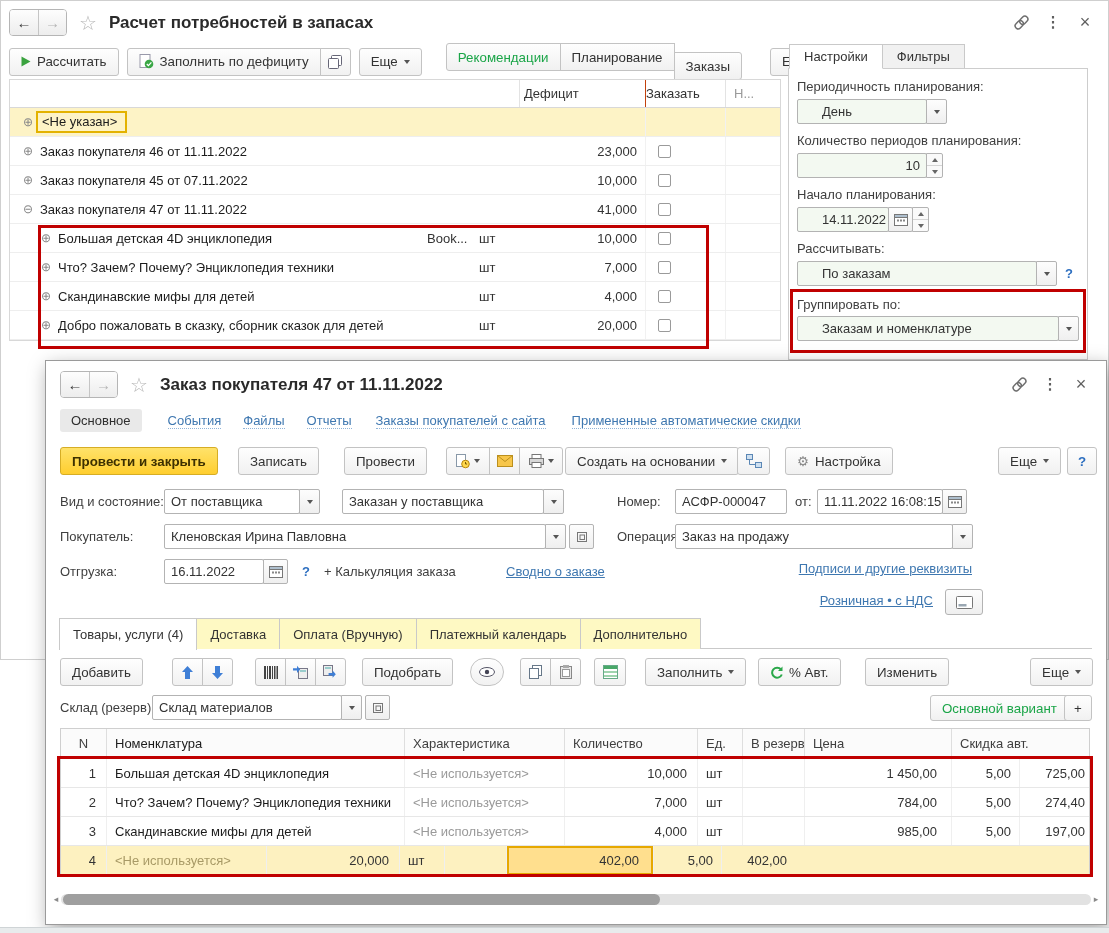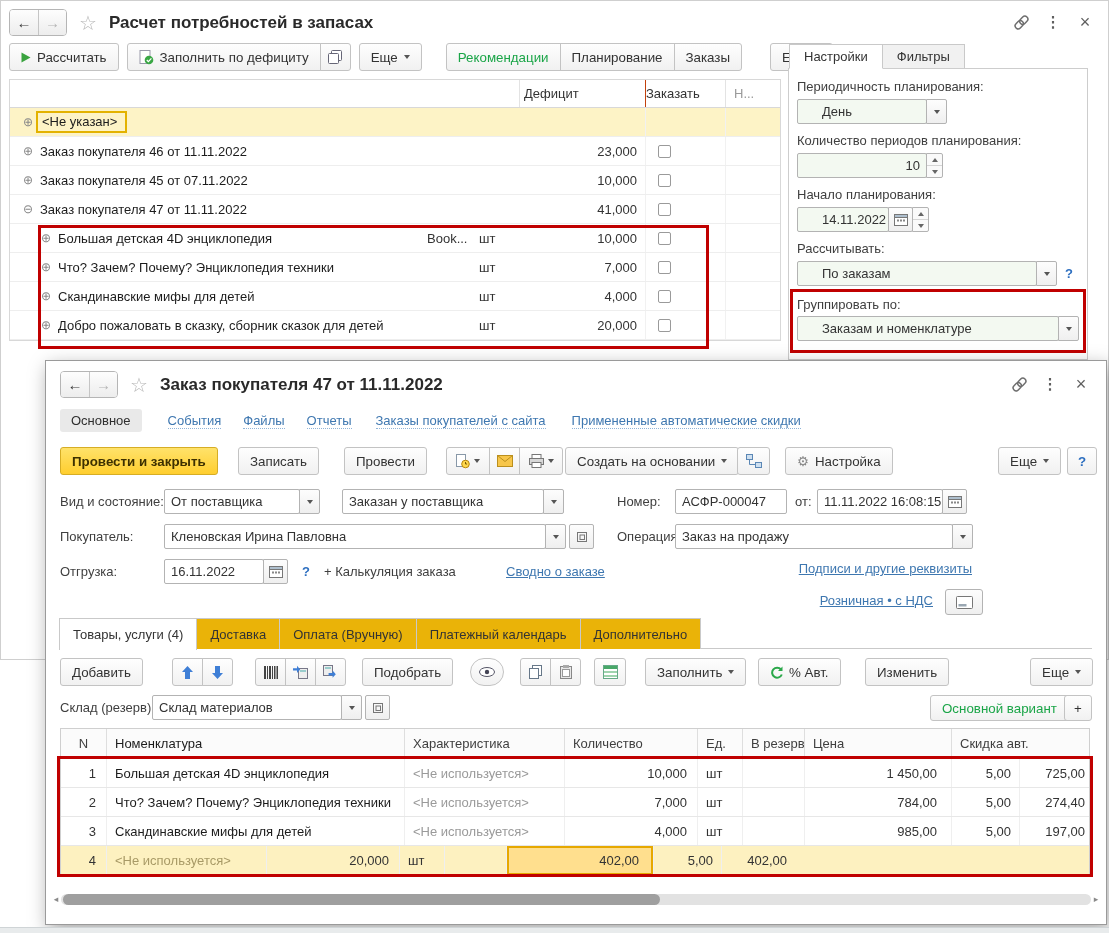--- a/index.html
+++ b/index.html
@@ -65,7 +65,7 @@
   .seg { display:inline-flex; margin-left:24px; }
   .seg .btn { border-radius:0; margin-left:-1px; }
   .seg .btn:first-child { border-radius:3px 0 0 3px; margin-left:0; }
-  .seg .btn:last-child { border-radius:0 3px 3px 0; }
+  .seg .btn:last-child { border-radius:0 3px 3px 0;margin-top:9px; }
 
   .grid1 { position:absolute; left:8px; top:78px; width:772px; border:1px solid #d8d8d8; background:#fff; }
   .ghd { display:flex; height:28px; align-items:center; border-bottom:1px solid #d8d8d8; color:#333; }

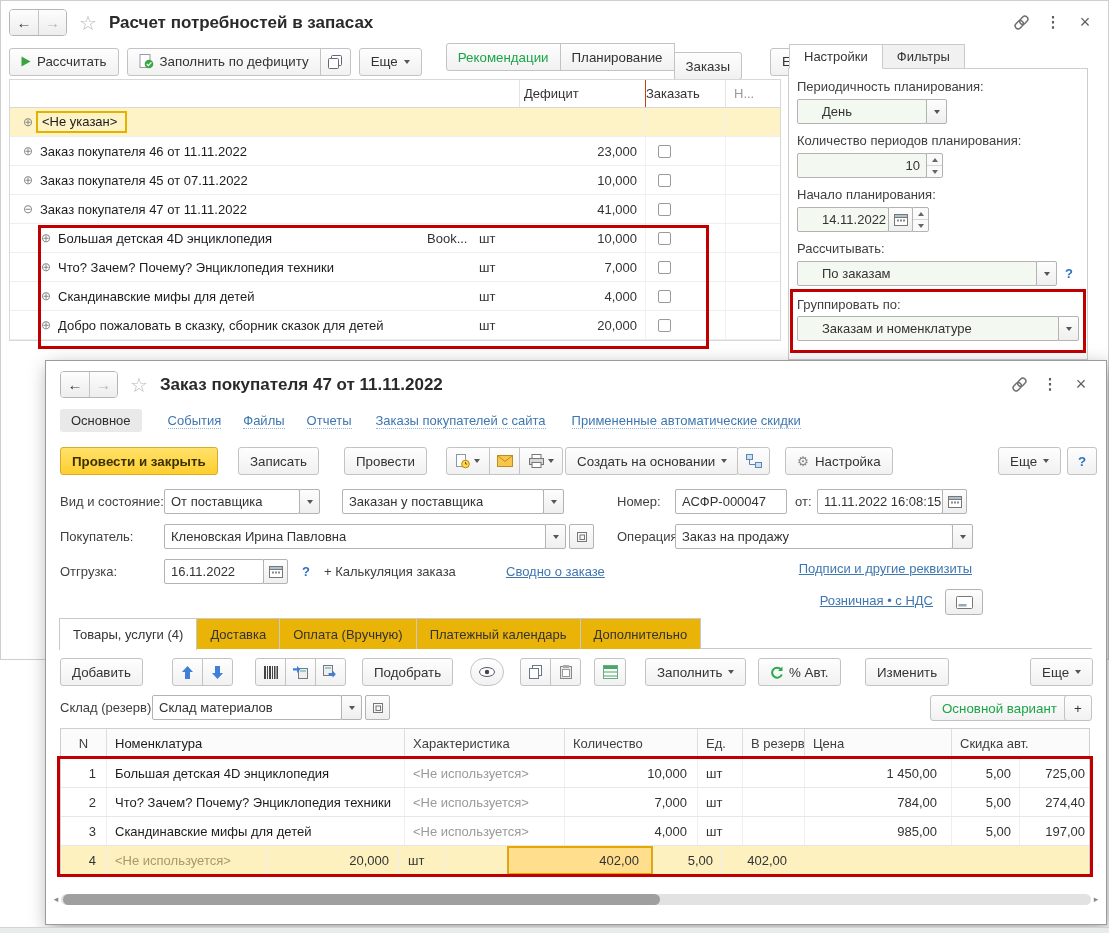--- a/index.html
+++ b/index.html
@@ -107,7 +107,7 @@
   .flabel { color:#3f3f3f; line-height:26px; white-space:nowrap; }
   .w2tabs { position:absolute; top:257px; left:14px; right:14px; display:flex; border-bottom:1px solid #c9c9c9; height:31px; }
   .wtab { height:31px; padding:0 13px; display:flex; align-items:center; border:1px solid #c9c9c9;
-          border-bottom:none; background:#eab308; margin-left:-1px; white-space:nowrap; }
+          border-bottom:none; background:#fef9c3; margin-left:-1px; white-space:nowrap; }
   .wtab.act { background:#fff; position:relative; z-index:2; height:32px; margin-bottom:-1px; }
   .w2tb { position:absolute; top:297px; left:14px; width:1034px; height:30px; }
   .w2tb > * { position:absolute; top:0; }

